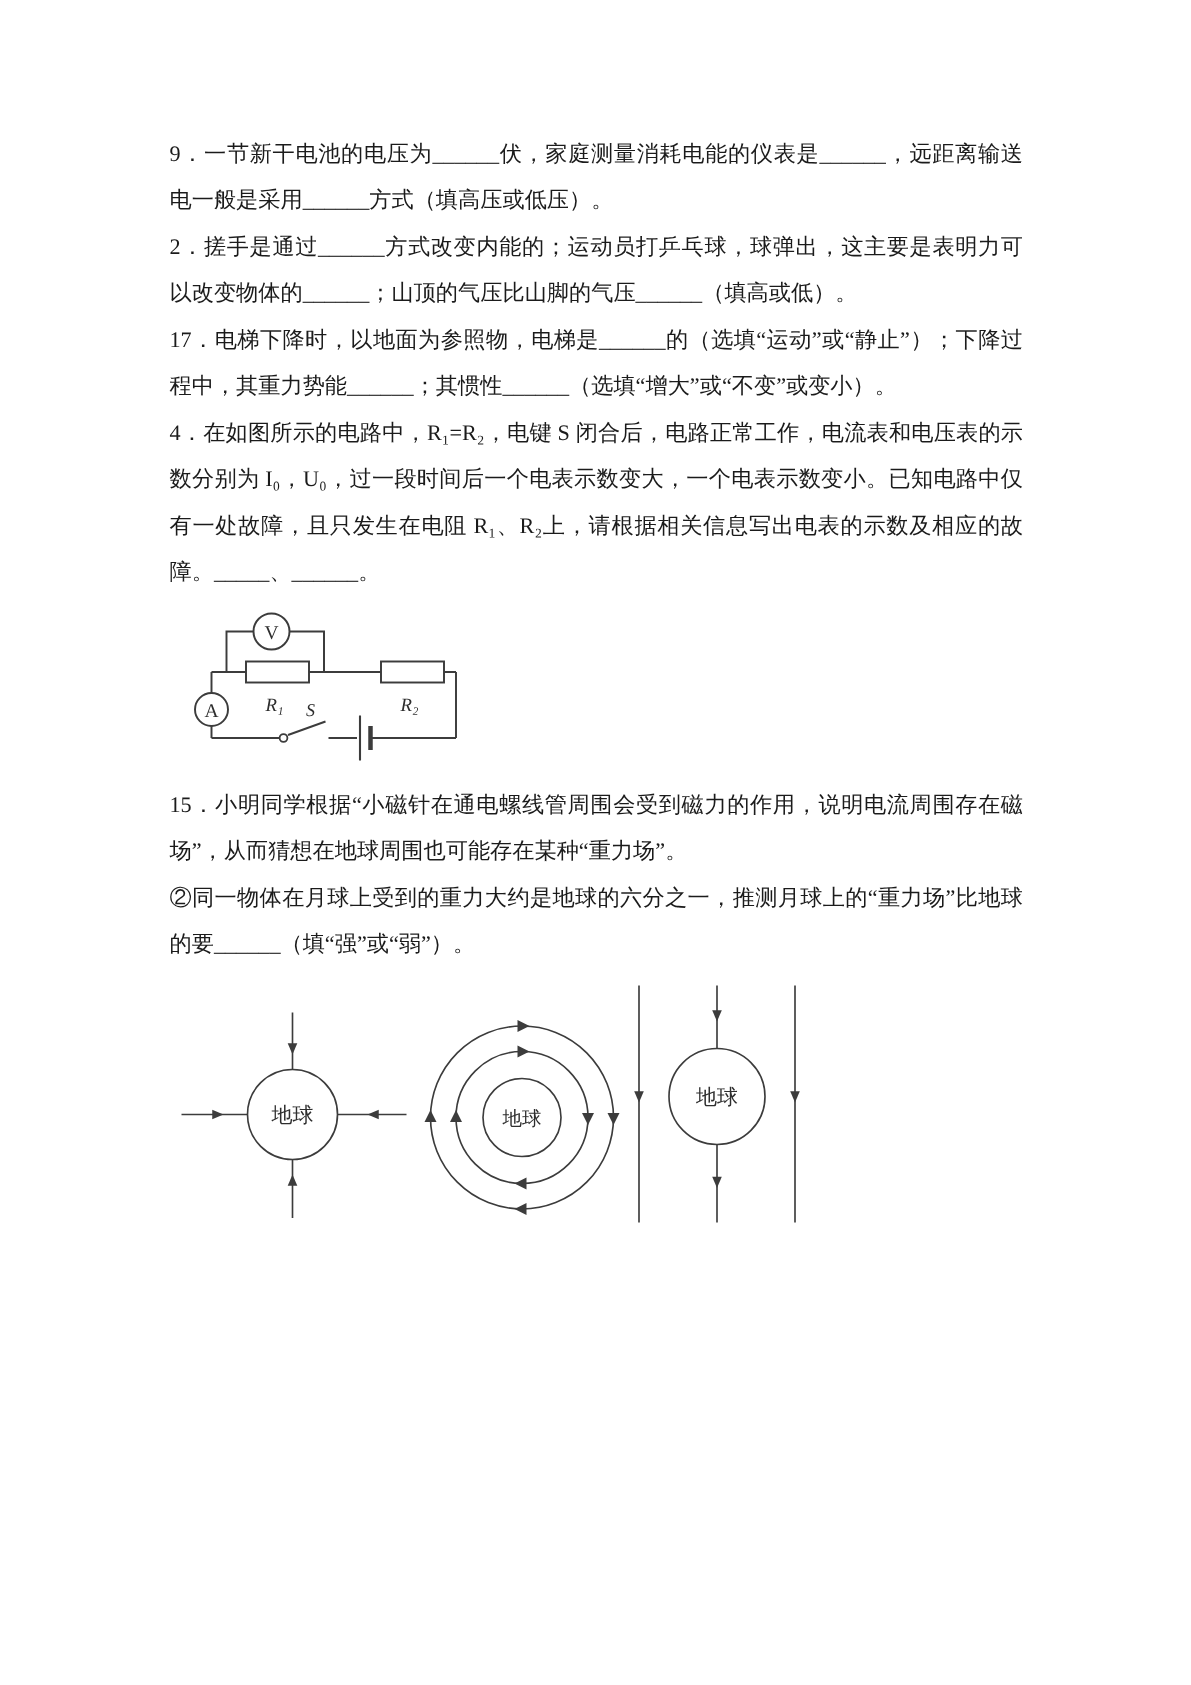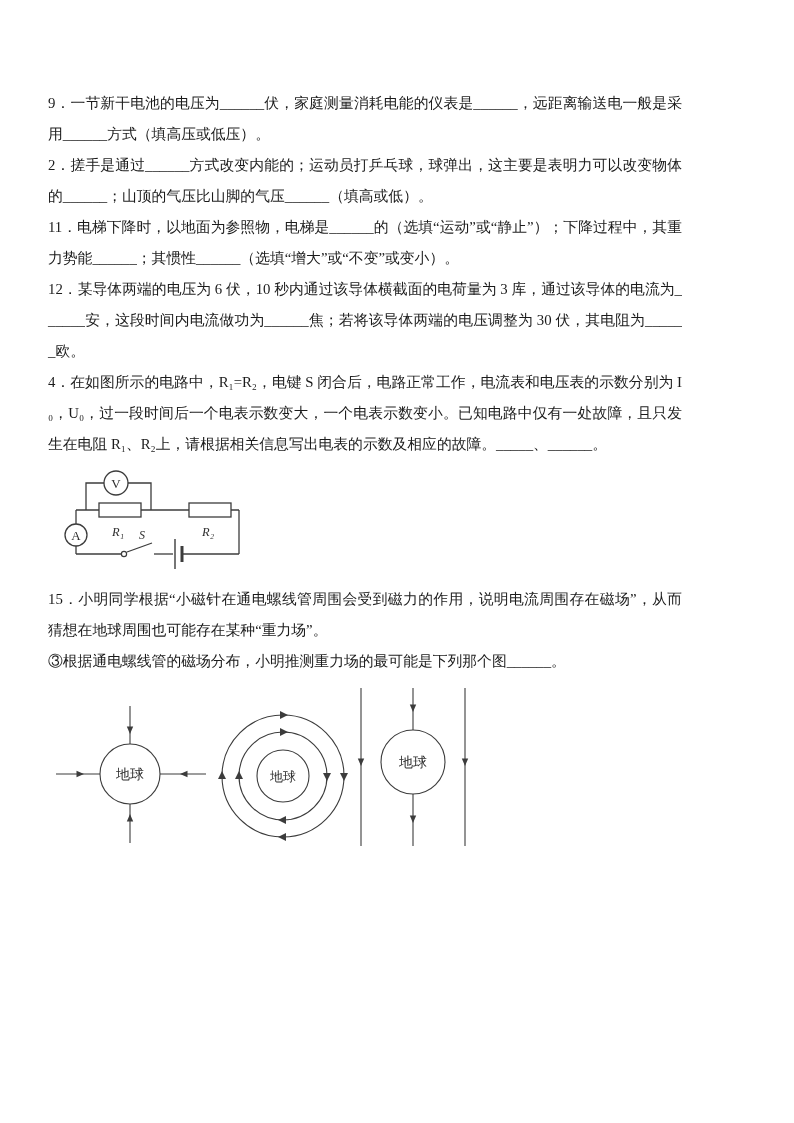--- a/index.html
+++ b/index.html
@@ -10,7 +10,7 @@
     color:#1b1b1b;
     position:relative; overflow:hidden;
   }
-  .page { padding:88px 112px 0 48px; }
+  .page { padding:88px 112px 0 113px; }
   .q {
     font-size:14.8px;
     line-height:31px;

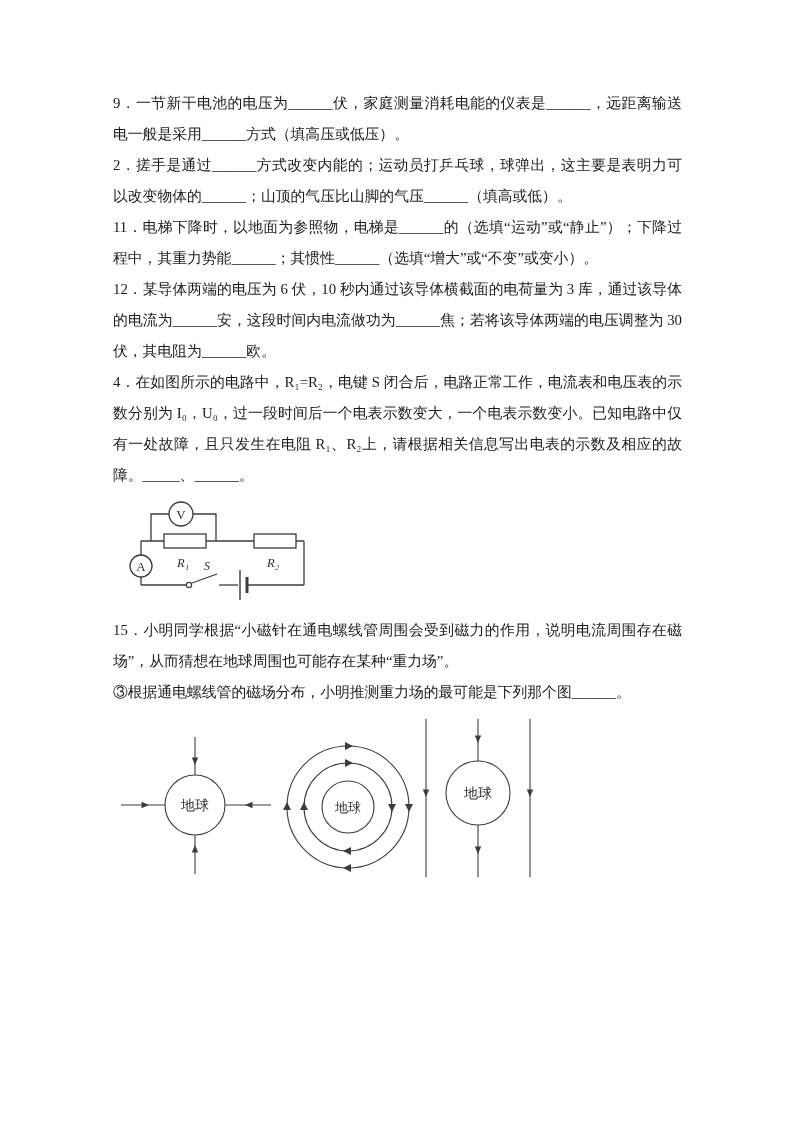--- a/index.html
+++ b/index.html
@@ -36,7 +36,7 @@
 
   <p class="q">9．一节新干电池的电压为______伏，家庭测量消耗电能的仪表是______，远距离输送电一般是采用______方式（填高压或低压）。</p>
   <p class="q">2．搓手是通过______方式改变内能的；运动员打乒乓球，球弹出，这主要是表明力可以改变物体的______；山顶的气压比山脚的气压______（填高或低）。</p>
-  <p class="q">11．电梯下降时，以地面为参照物，电梯是______的（选填“运动”或“静止”）；下降过程中，其重力势能______；其惯性______（选填“增大”或“不变”或变小）。</p>
+  <p class="q">17．电梯下降时，以地面为参照物，电梯是______的（选填“运动”或“静止”）；下降过程中，其重力势能______；其惯性______（选填“增大”或“不变”或变小）。</p>
   <p class="q">12．某导体两端的电压为 6 伏，10 秒内通过该导体横截面的电荷量为 3 库，通过该导体的电流为______安，这段时间内电流做功为______焦；若将该导体两端的电压调整为 30 伏，其电阻为______欧。</p>
   <p class="q">4．在如图所示的电路中，R₁=R₂，电键 S 闭合后，电路正常工作，电流表和电压表的示数分别为 I₀，U₀，过一段时间后一个电表示数变大，一个电表示数变小。已知电路中仅有一处故障，且只发生在电阻 R₁、R₂上，请根据相关信息写出电表的示数及相应的故障。_____、______。</p>
 

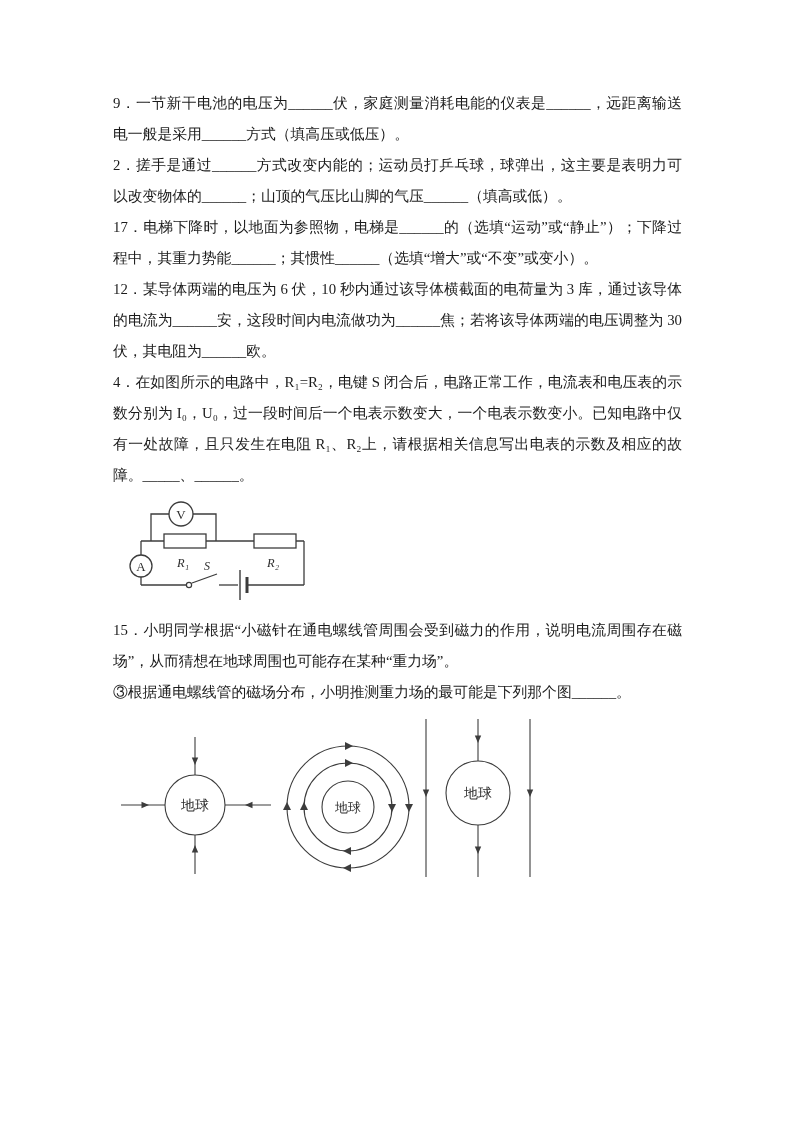--- a/index.html
+++ b/index.html
@@ -37,7 +37,6 @@
   <p class="q">9．一节新干电池的电压为______伏，家庭测量消耗电能的仪表是______，远距离输送电一般是采用______方式（填高压或低压）。</p>
   <p class="q">2．搓手是通过______方式改变内能的；运动员打乒乓球，球弹出，这主要是表明力可以改变物体的______；山顶的气压比山脚的气压______（填高或低）。</p>
   <p class="q">17．电梯下降时，以地面为参照物，电梯是______的（选填“运动”或“静止”）；下降过程中，其重力势能______；其惯性______（选填“增大”或“不变”或变小）。</p>
-  <p class="q">12．某导体两端的电压为 6 伏，10 秒内通过该导体横截面的电荷量为 3 库，通过该导体的电流为______安，这段时间内电流做功为______焦；若将该导体两端的电压调整为 30 伏，其电阻为______欧。</p>
   <p class="q">4．在如图所示的电路中，R₁=R₂，电键 S 闭合后，电路正常工作，电流表和电压表的示数分别为 I₀，U₀，过一段时间后一个电表示数变大，一个电表示数变小。已知电路中仅有一处故障，且只发生在电阻 R₁、R₂上，请根据相关信息写出电表的示数及相应的故障。_____、______。</p>
 
   <div class="circuit-wrap">

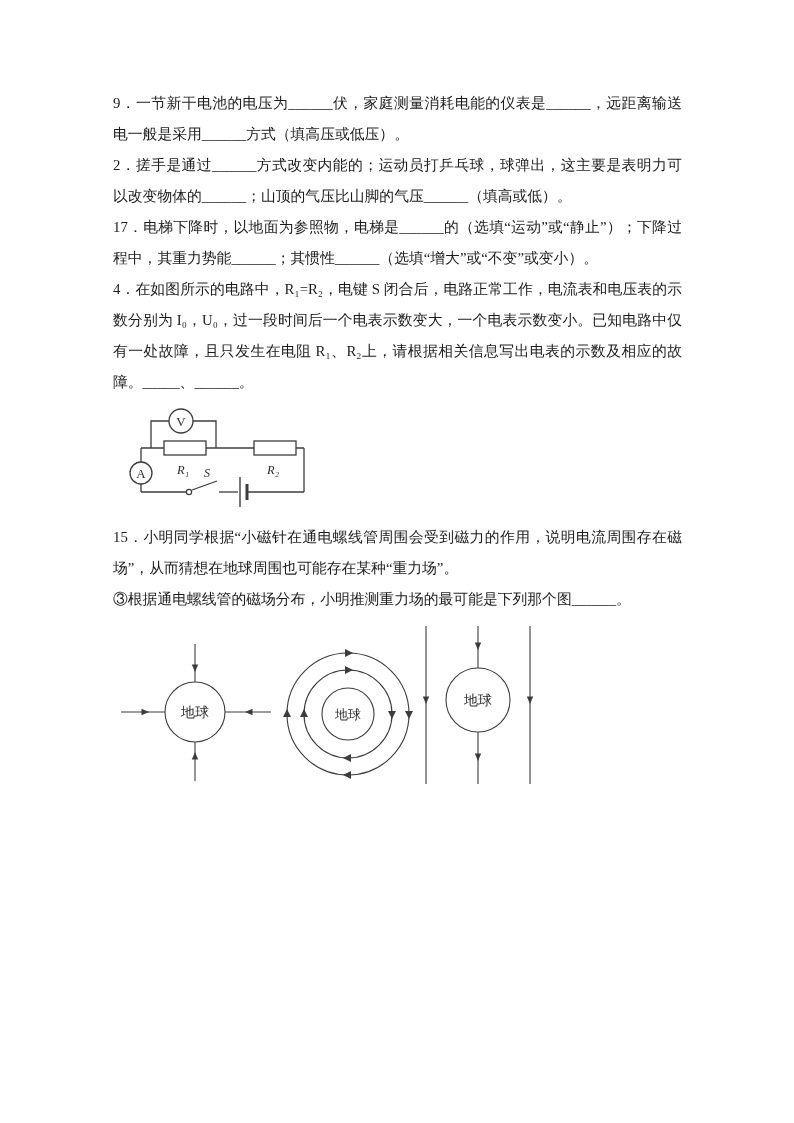--- a/index.html
+++ b/index.html
@@ -90,6 +90,7 @@
   </div>
 
   <p class="q">15．小明同学根据“小磁针在通电螺线管周围会受到磁力的作用，说明电流周围存在磁场”，从而猜想在地球周围也可能存在某种“重力场”。</p>
+  <p class="q">②同一物体在月球上受到的重力大约是地球的六分之一，推测月球上的“重力场”比地球的要______（填“强”或“弱”）。</p>
   <p class="q">③根据通电螺线管的磁场分布，小明推测重力场的最可能是下列那个图______。</p>
 
   <div class="diagrams-row">

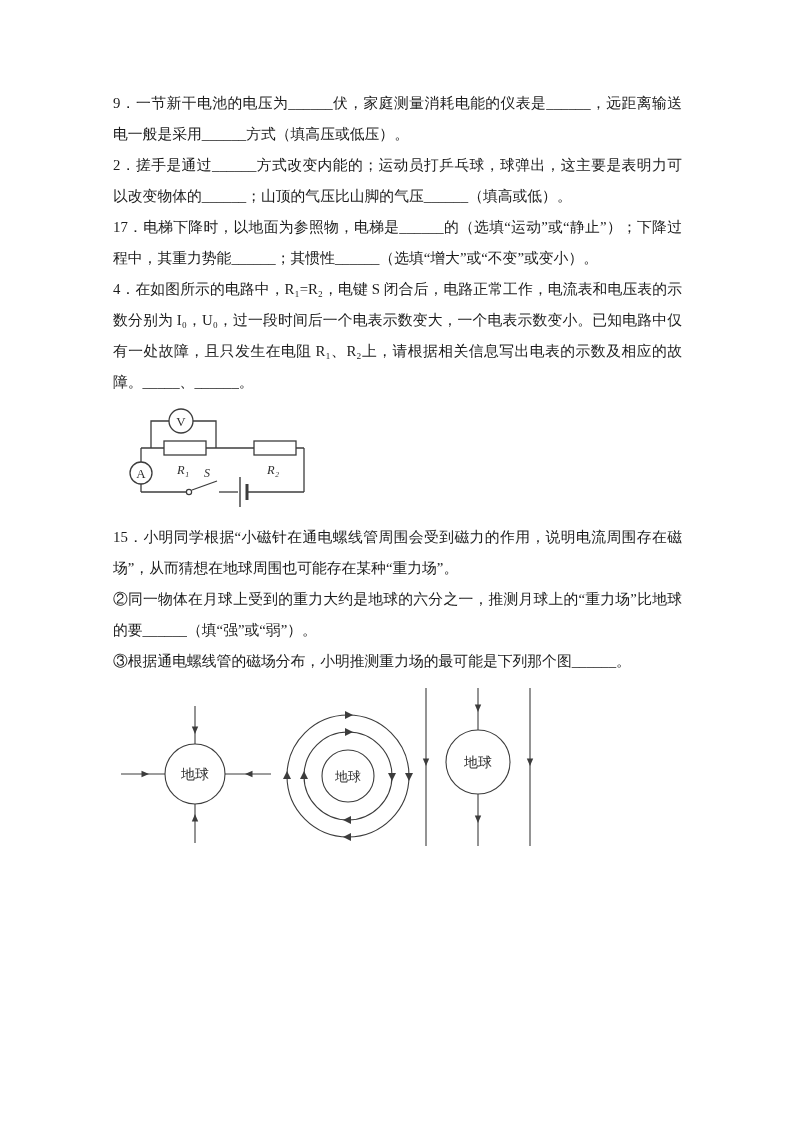--- a/index.html
+++ b/index.html
@@ -91,7 +91,6 @@
 
   <p class="q">15．小明同学根据“小磁针在通电螺线管周围会受到磁力的作用，说明电流周围存在磁场”，从而猜想在地球周围也可能存在某种“重力场”。</p>
   <p class="q">②同一物体在月球上受到的重力大约是地球的六分之一，推测月球上的“重力场”比地球的要______（填“强”或“弱”）。</p>
-  <p class="q">③根据通电螺线管的磁场分布，小明推测重力场的最可能是下列那个图______。</p>
 
   <div class="diagrams-row">
 

